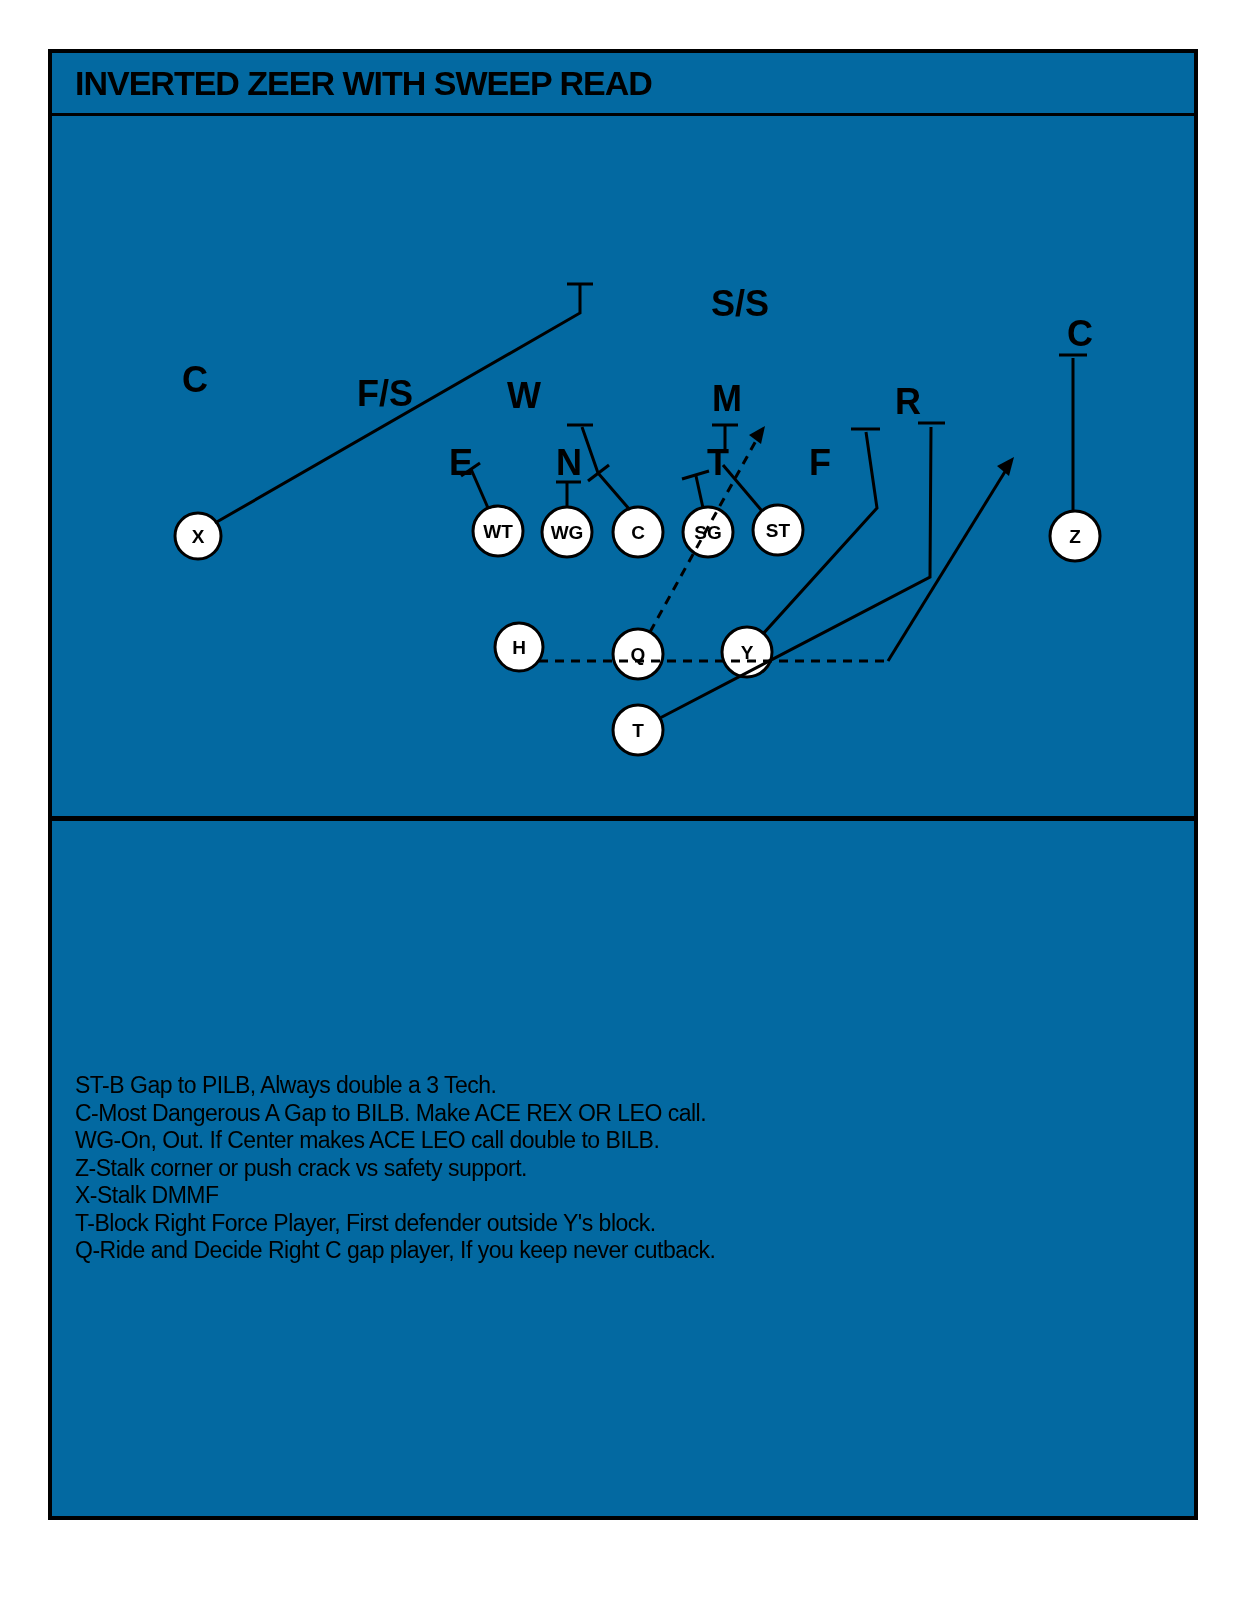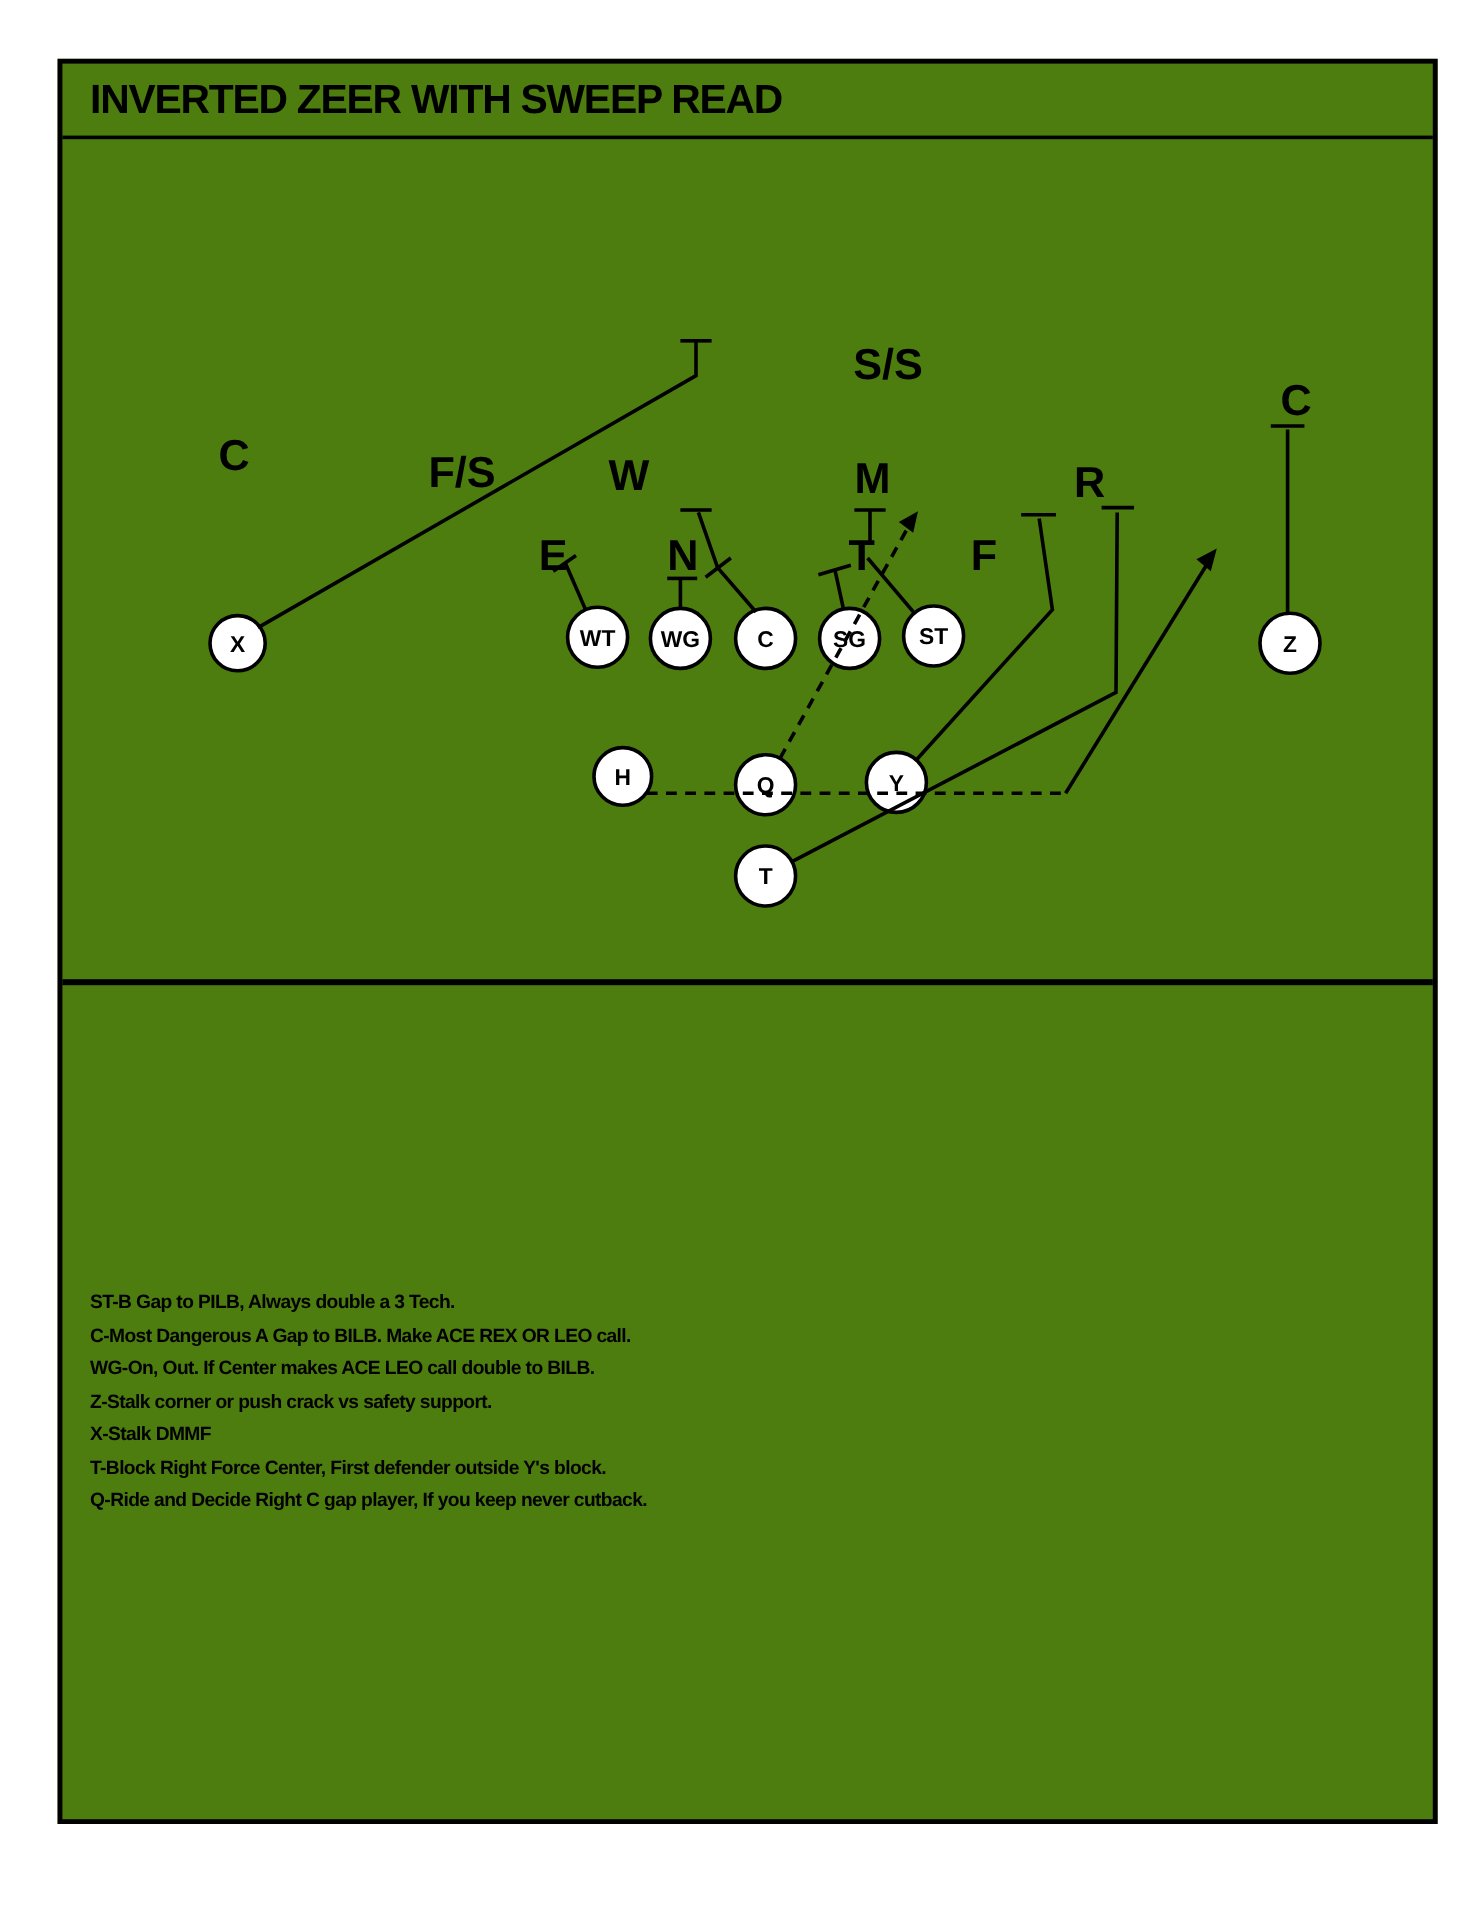--- a/index.html
+++ b/index.html
@@ -4,7 +4,7 @@
 <style>
   html,body{margin:0;padding:0;background:#ffffff;}
   body{width:1236px;height:1600px;position:relative;font-family:"Liberation Sans","DejaVu Sans",sans-serif;color:#000;}
-  #frame{position:absolute;left:48px;top:49px;width:1142px;height:1463px;border:4px solid #000;background:#4d7c0f;}
+  #frame{position:absolute;left:48px;top:49px;width:1142px;height:1463px;border:4px solid #000;background:#0369a1;}
   #title-bar{height:60px;border-bottom:3px solid #000;display:flex;align-items:center;padding-left:23px;box-sizing:content-box;}
   #title-bar h1{margin:0;font-size:34px;font-weight:bold;letter-spacing:-1px;}
   #diagram{position:relative;height:700px;border-bottom:5px solid #000;}

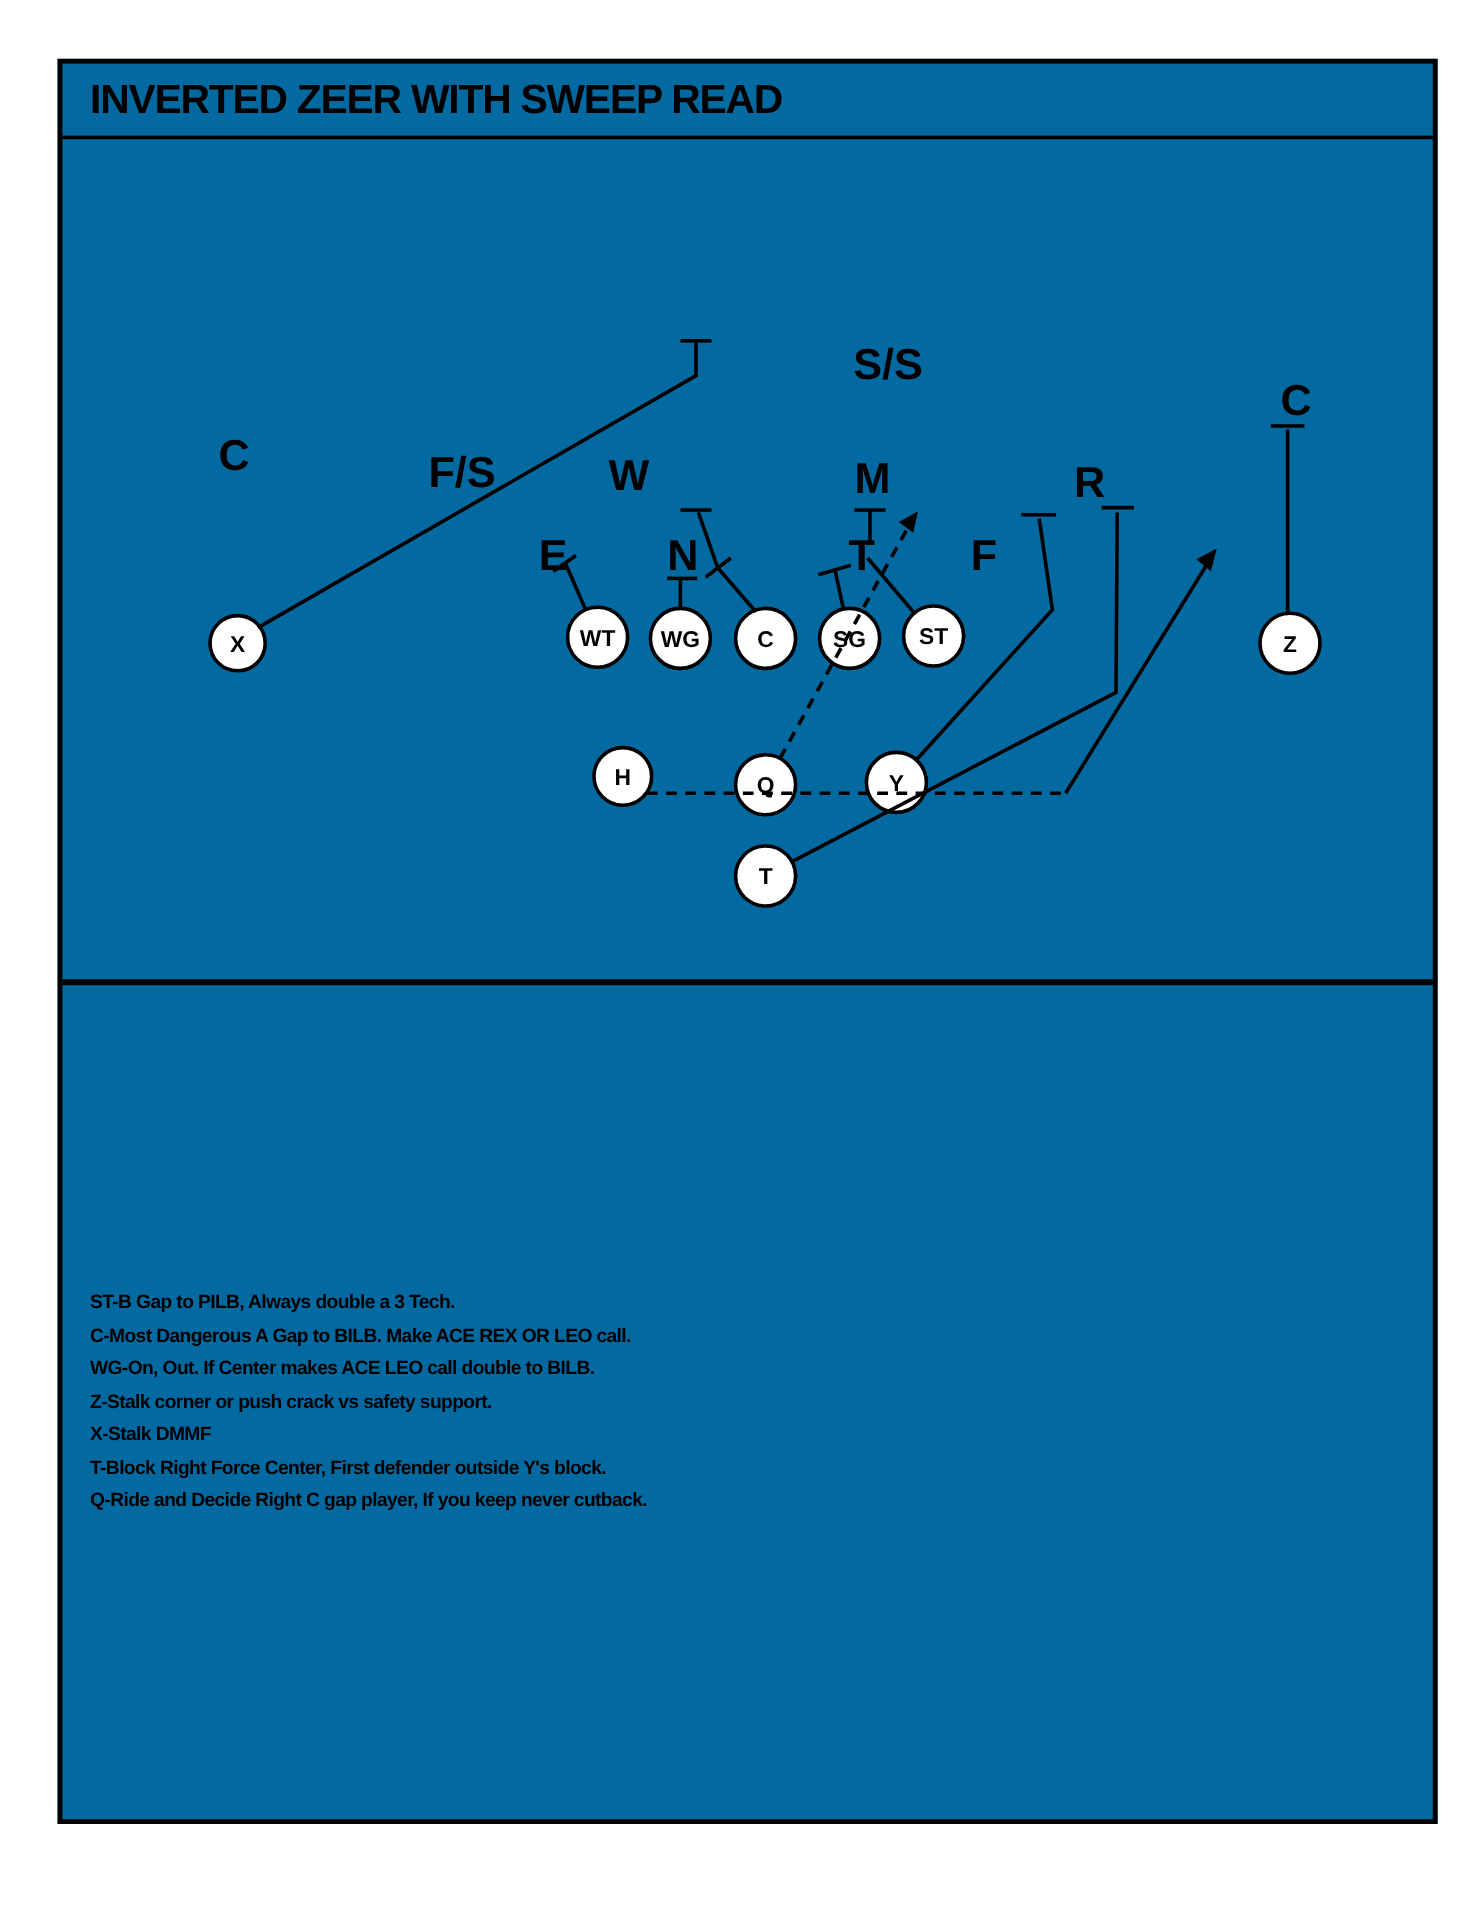--- a/index.html
+++ b/index.html
@@ -10,7 +10,7 @@
   #diagram{position:relative;height:700px;border-bottom:5px solid #000;}
   #diagram svg{position:absolute;left:0;top:0;}
   #assignments{padding:251px 10px 0 23px;}
-  #assignments p{margin:0;font-size:16px;font-weight:bold;line-height:27.5px;letter-spacing:-0.5px;white-space:nowrap;}
+  #assignments p{margin:0;font-size:23px;font-weight:normal;line-height:27.5px;letter-spacing:-0.5px;white-space:nowrap;}
   .def-label{font-size:36px;font-weight:bold;}
   .circ-label{font-size:19px;font-weight:bold;}
   text{fill:#000;}

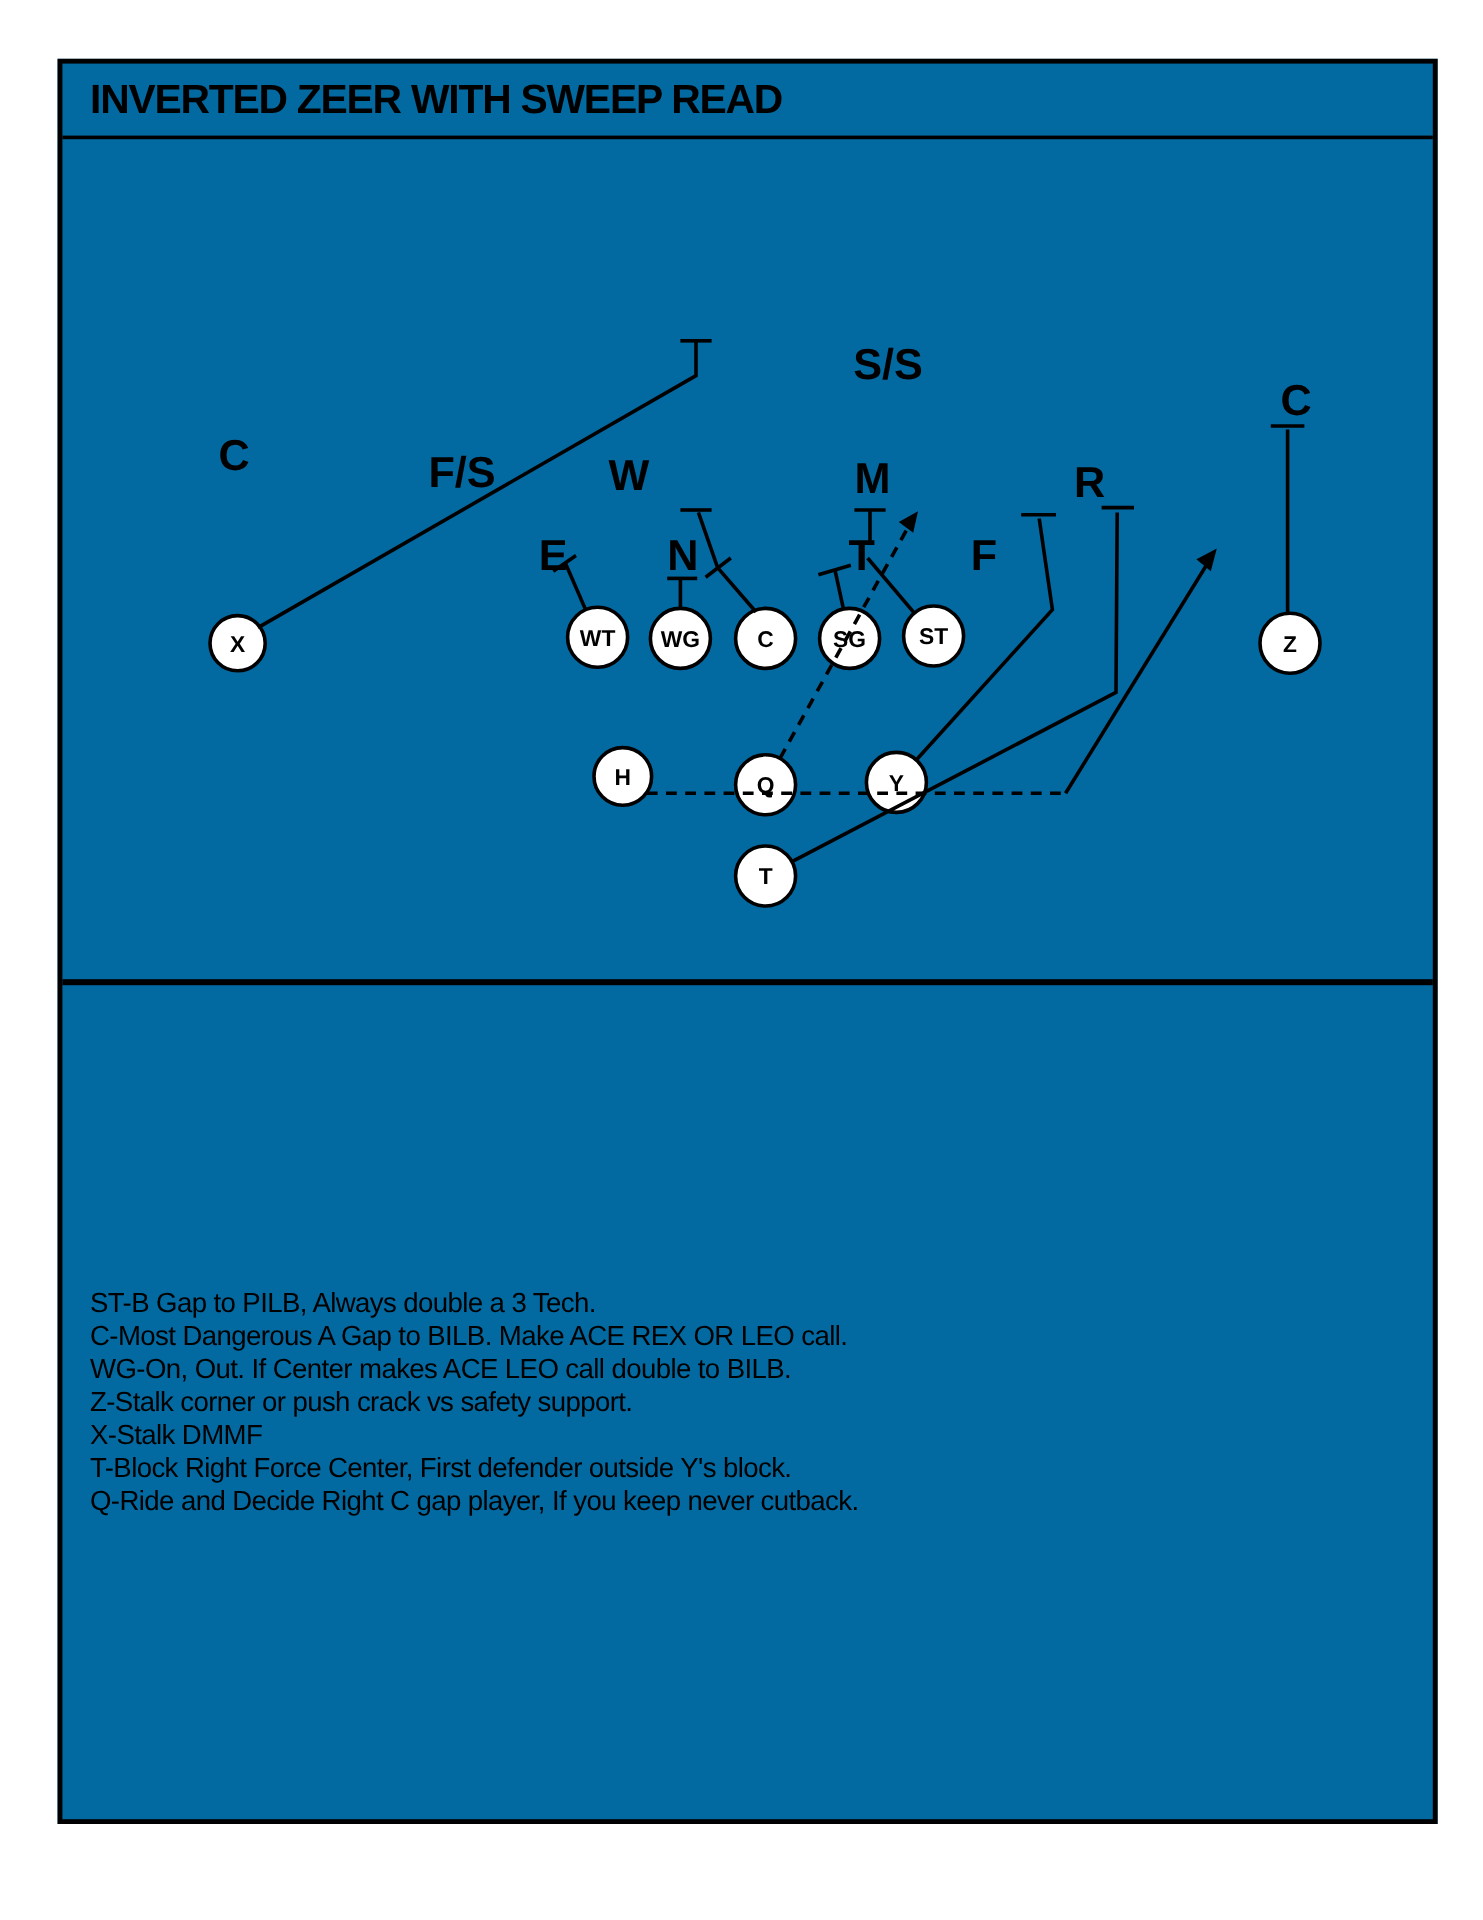--- a/index.html
+++ b/index.html
@@ -114,7 +114,7 @@
     <p>WG-On, Out. If Center makes ACE LEO call double to BILB.</p>
     <p>Z-Stalk corner or push crack vs safety support.</p>
     <p>X-Stalk DMMF</p>
-    <p>T-Block Right Force Center, First defender outside Y's block.</p>
+    <p>T-Block Right Force Player, First defender outside Y's block.</p>
     <p>Q-Ride and Decide Right C gap player, If you keep never cutback.</p>
   </div>
 

